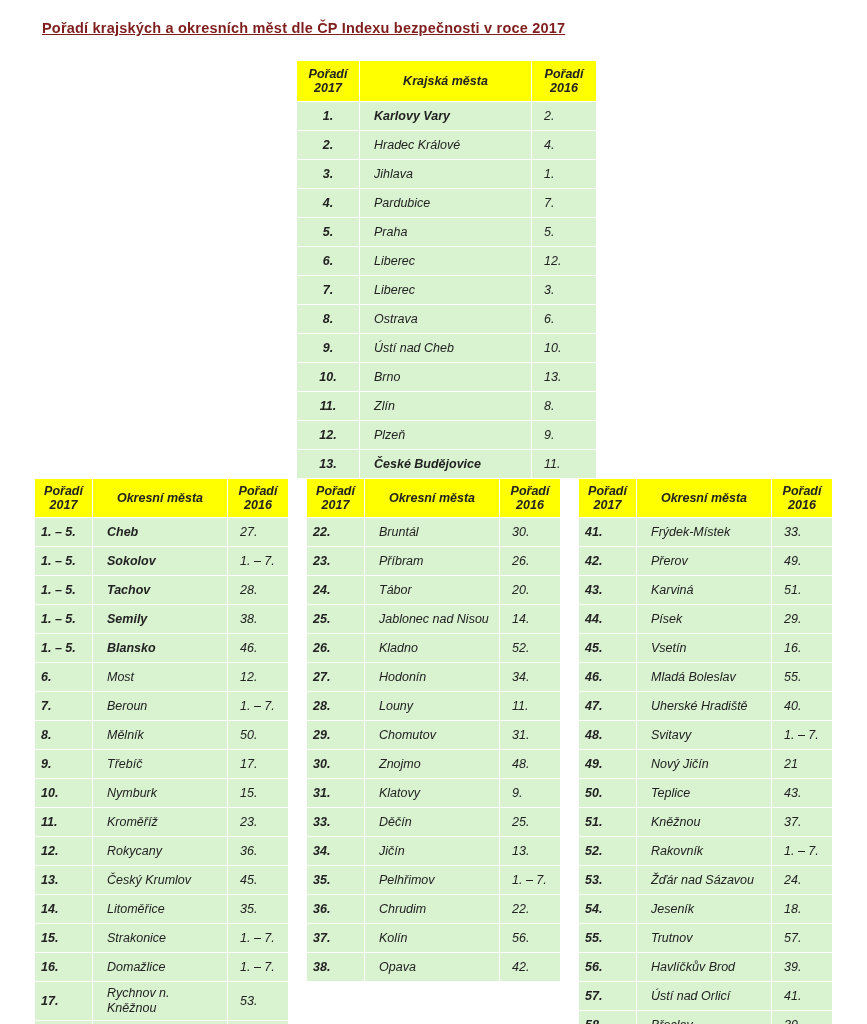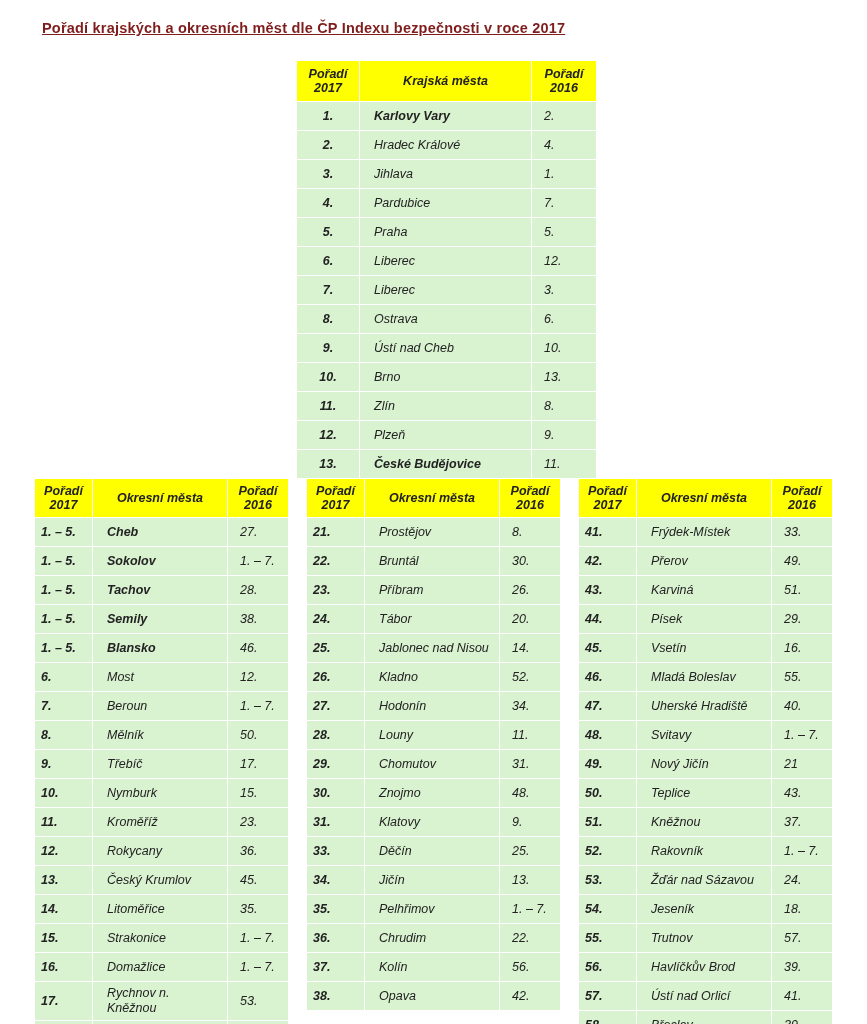--- a/index.html
+++ b/index.html
@@ -332,11 +332,6 @@
     </thead>
     <tbody class="district-body">
         <tr>
-          <td class="c-rank-right ">21.</td>
-          <td class="c-city ">Prostějov</td>
-          <td class="c-prev">8.</td>
-        </tr>
-        <tr>
           <td class="c-rank-right ">22.</td>
           <td class="c-city ">Bruntál</td>
           <td class="c-prev">30.</td>

